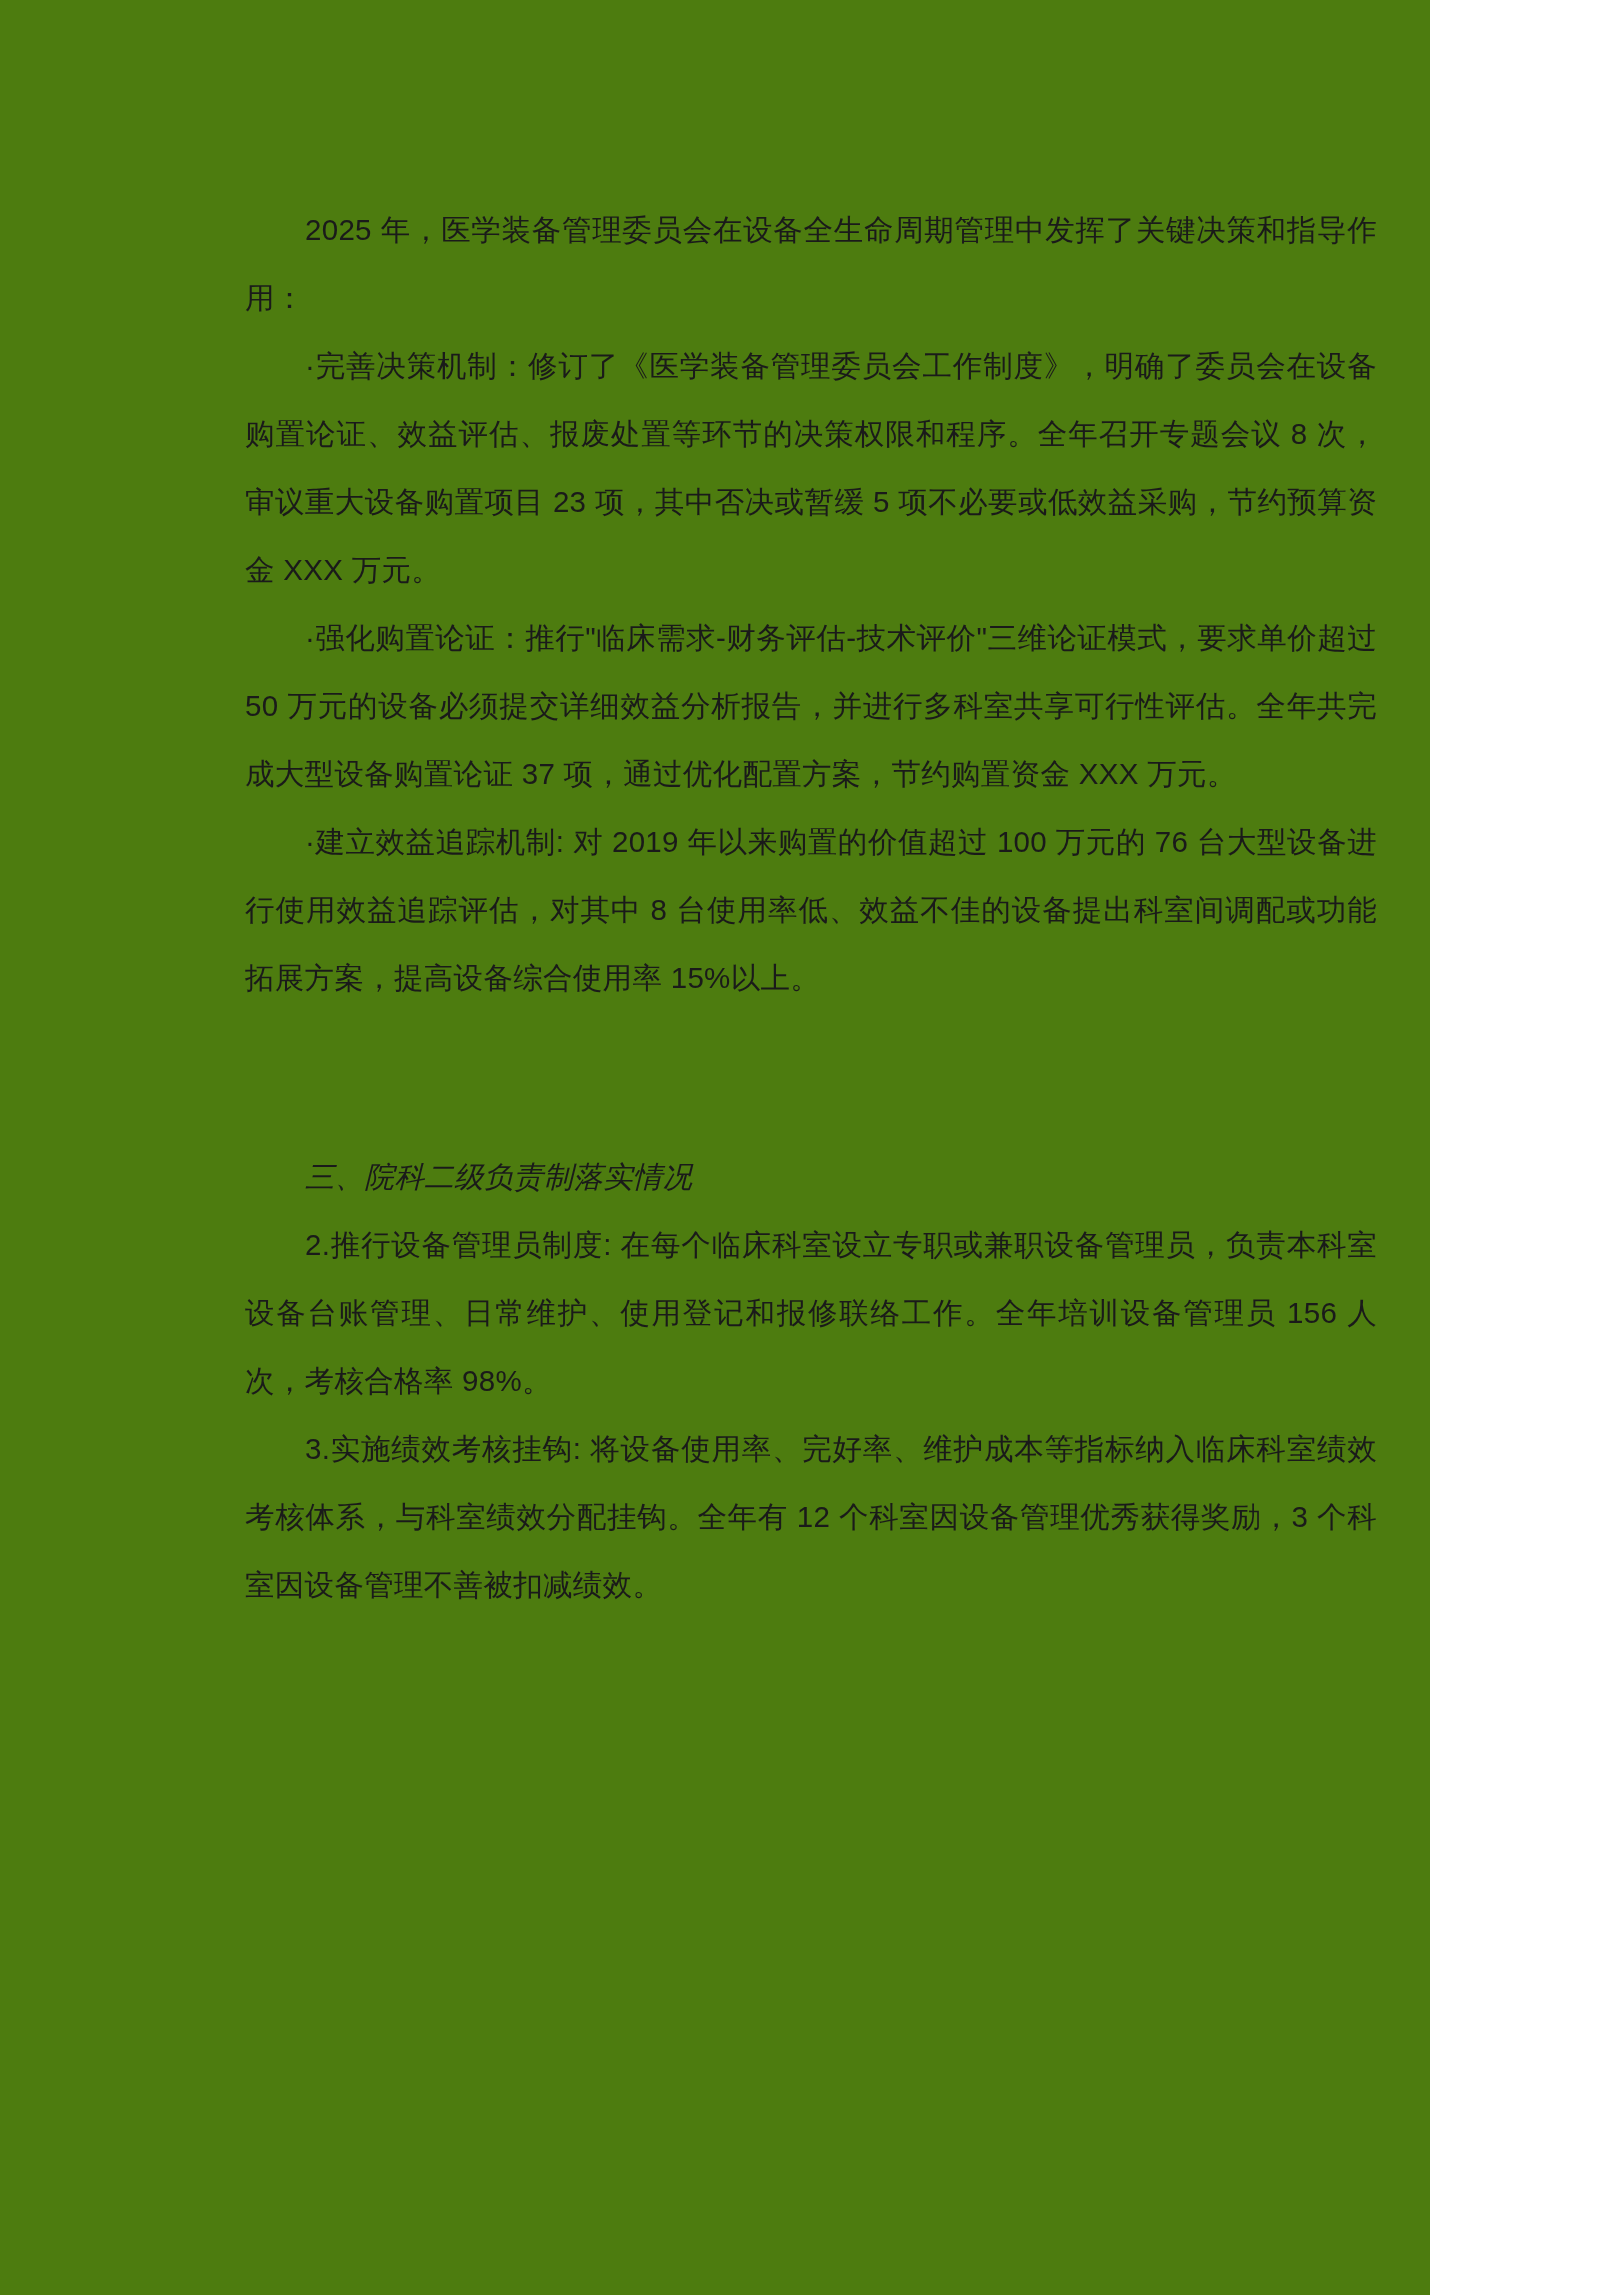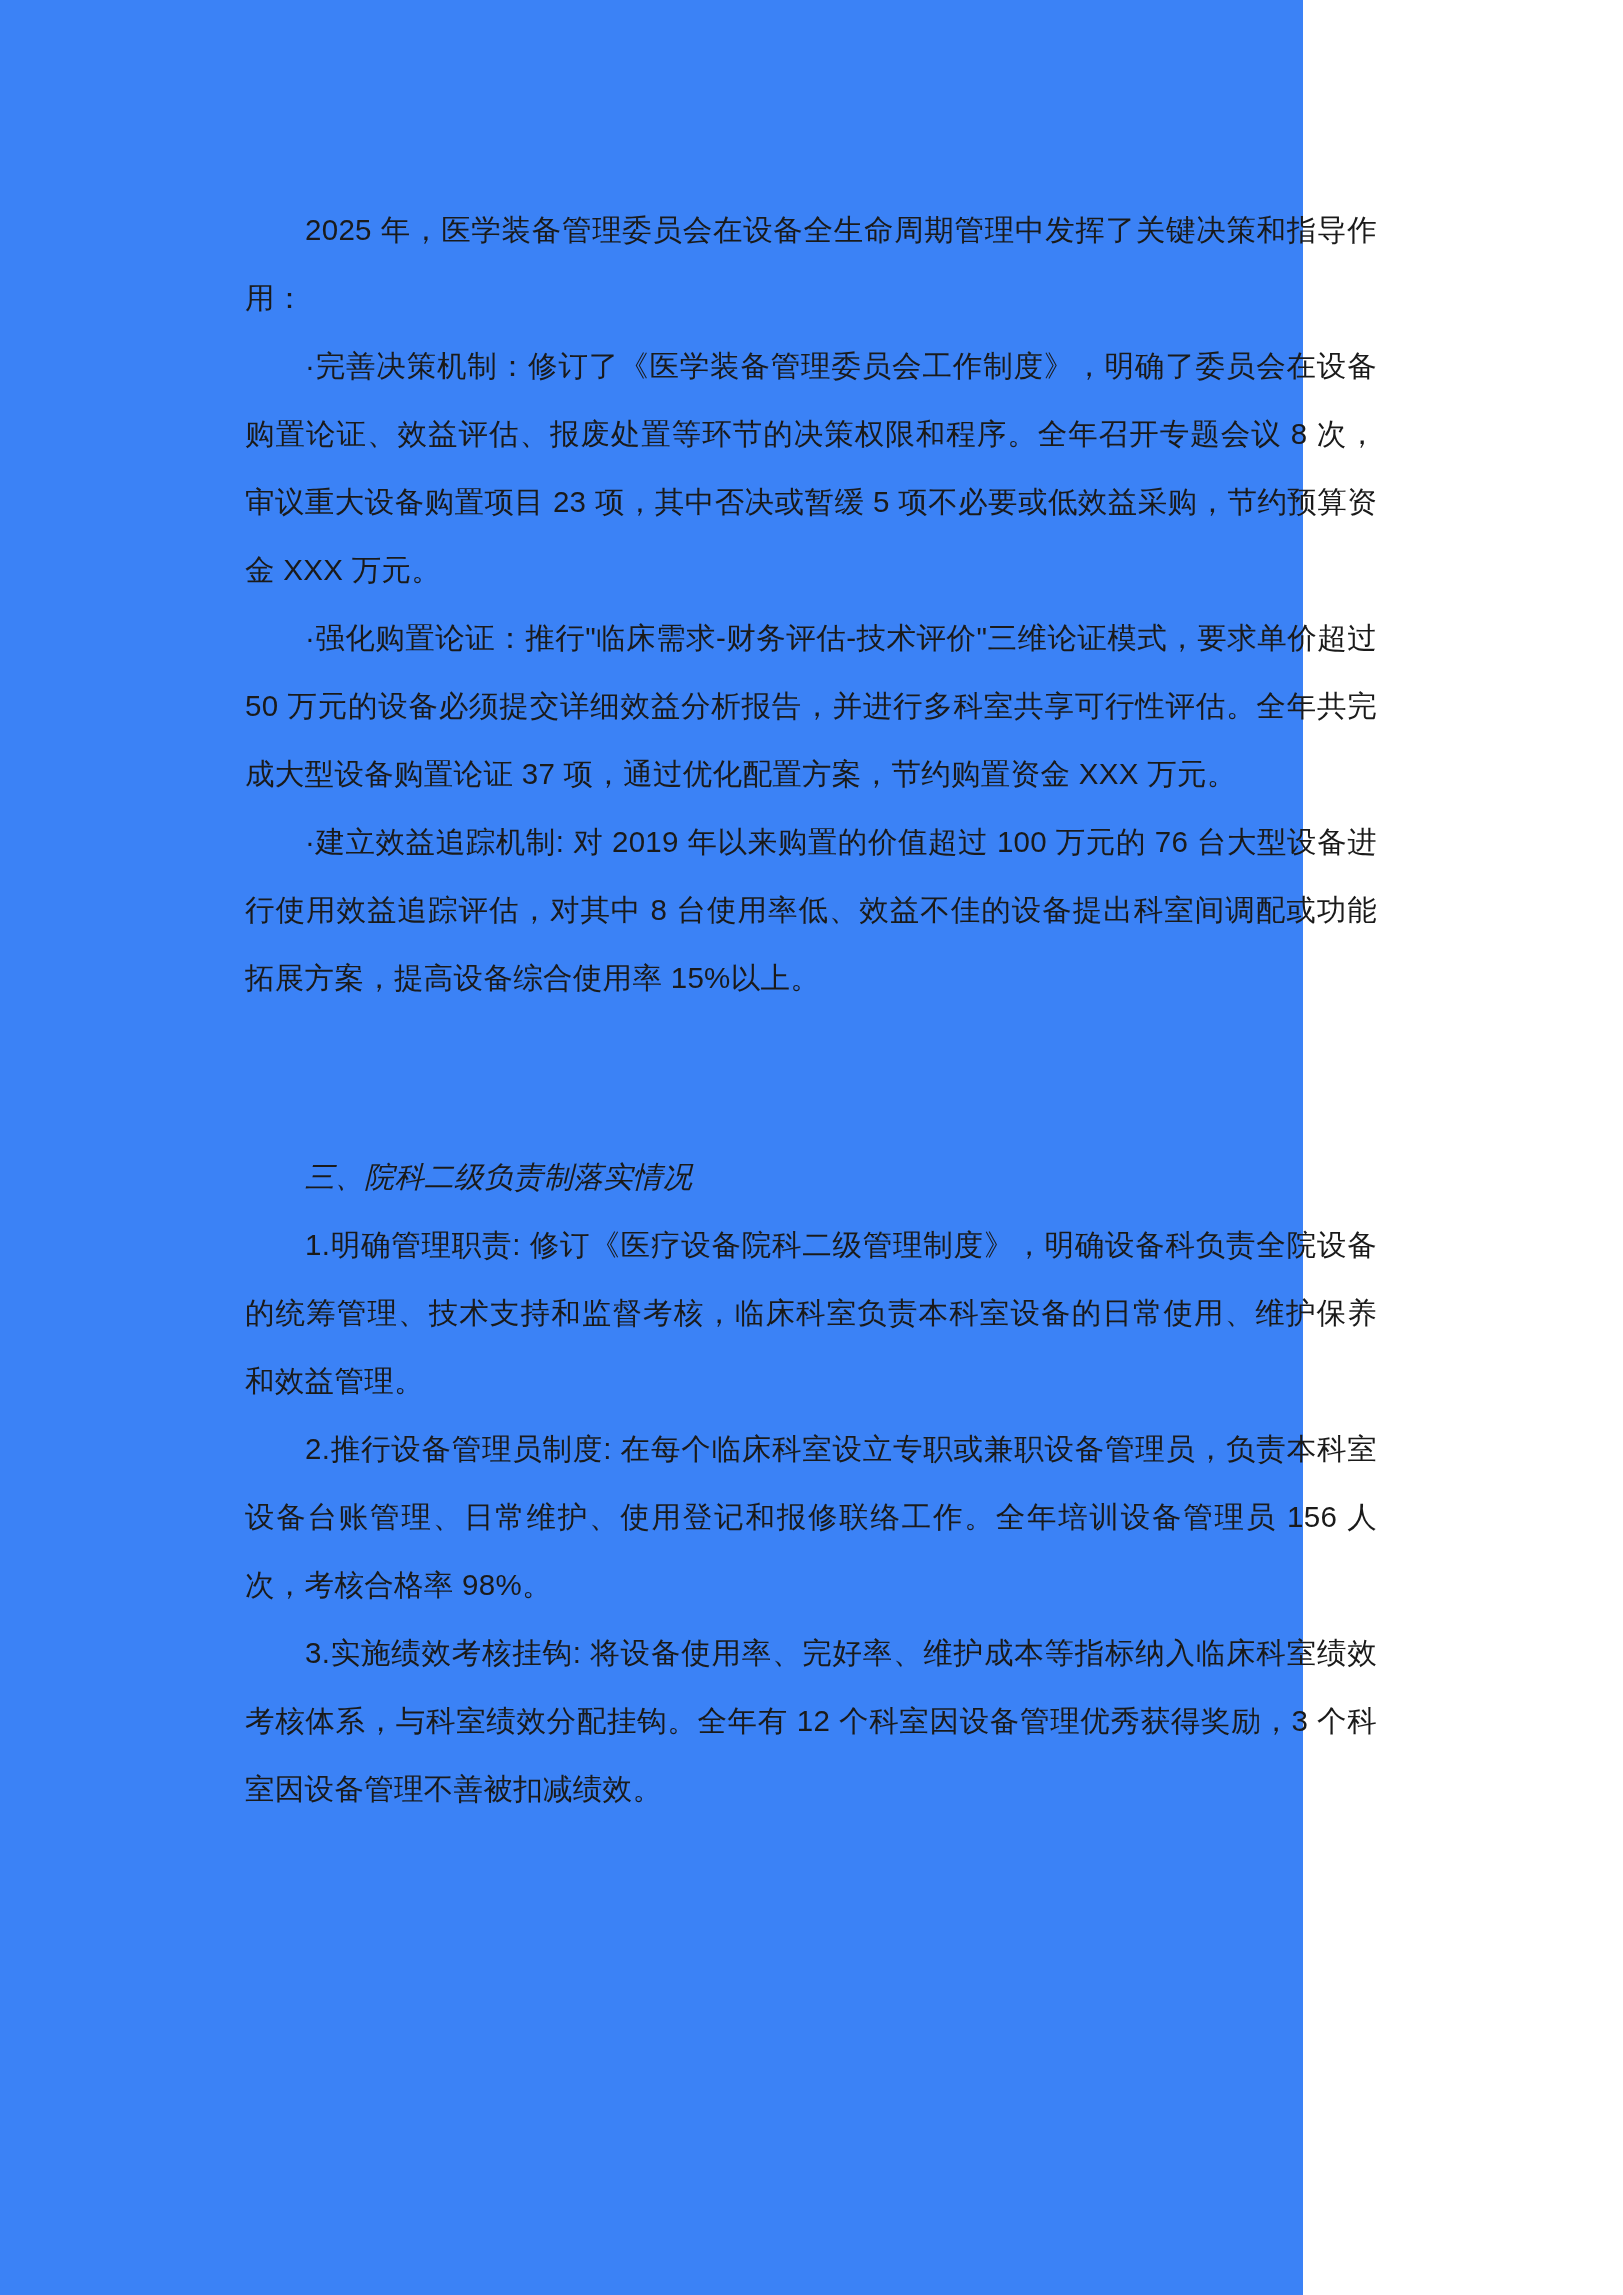--- a/index.html
+++ b/index.html
@@ -16,9 +16,9 @@
   }
   .page {
     position: relative;
-    width: 1303px;
+    width: 1430px;
     height: 2295px;
-    background: #3b82f6;
+    background: #4d7c0f;
     box-sizing: border-box;
     padding: 196px 245px 0 245px;
   }

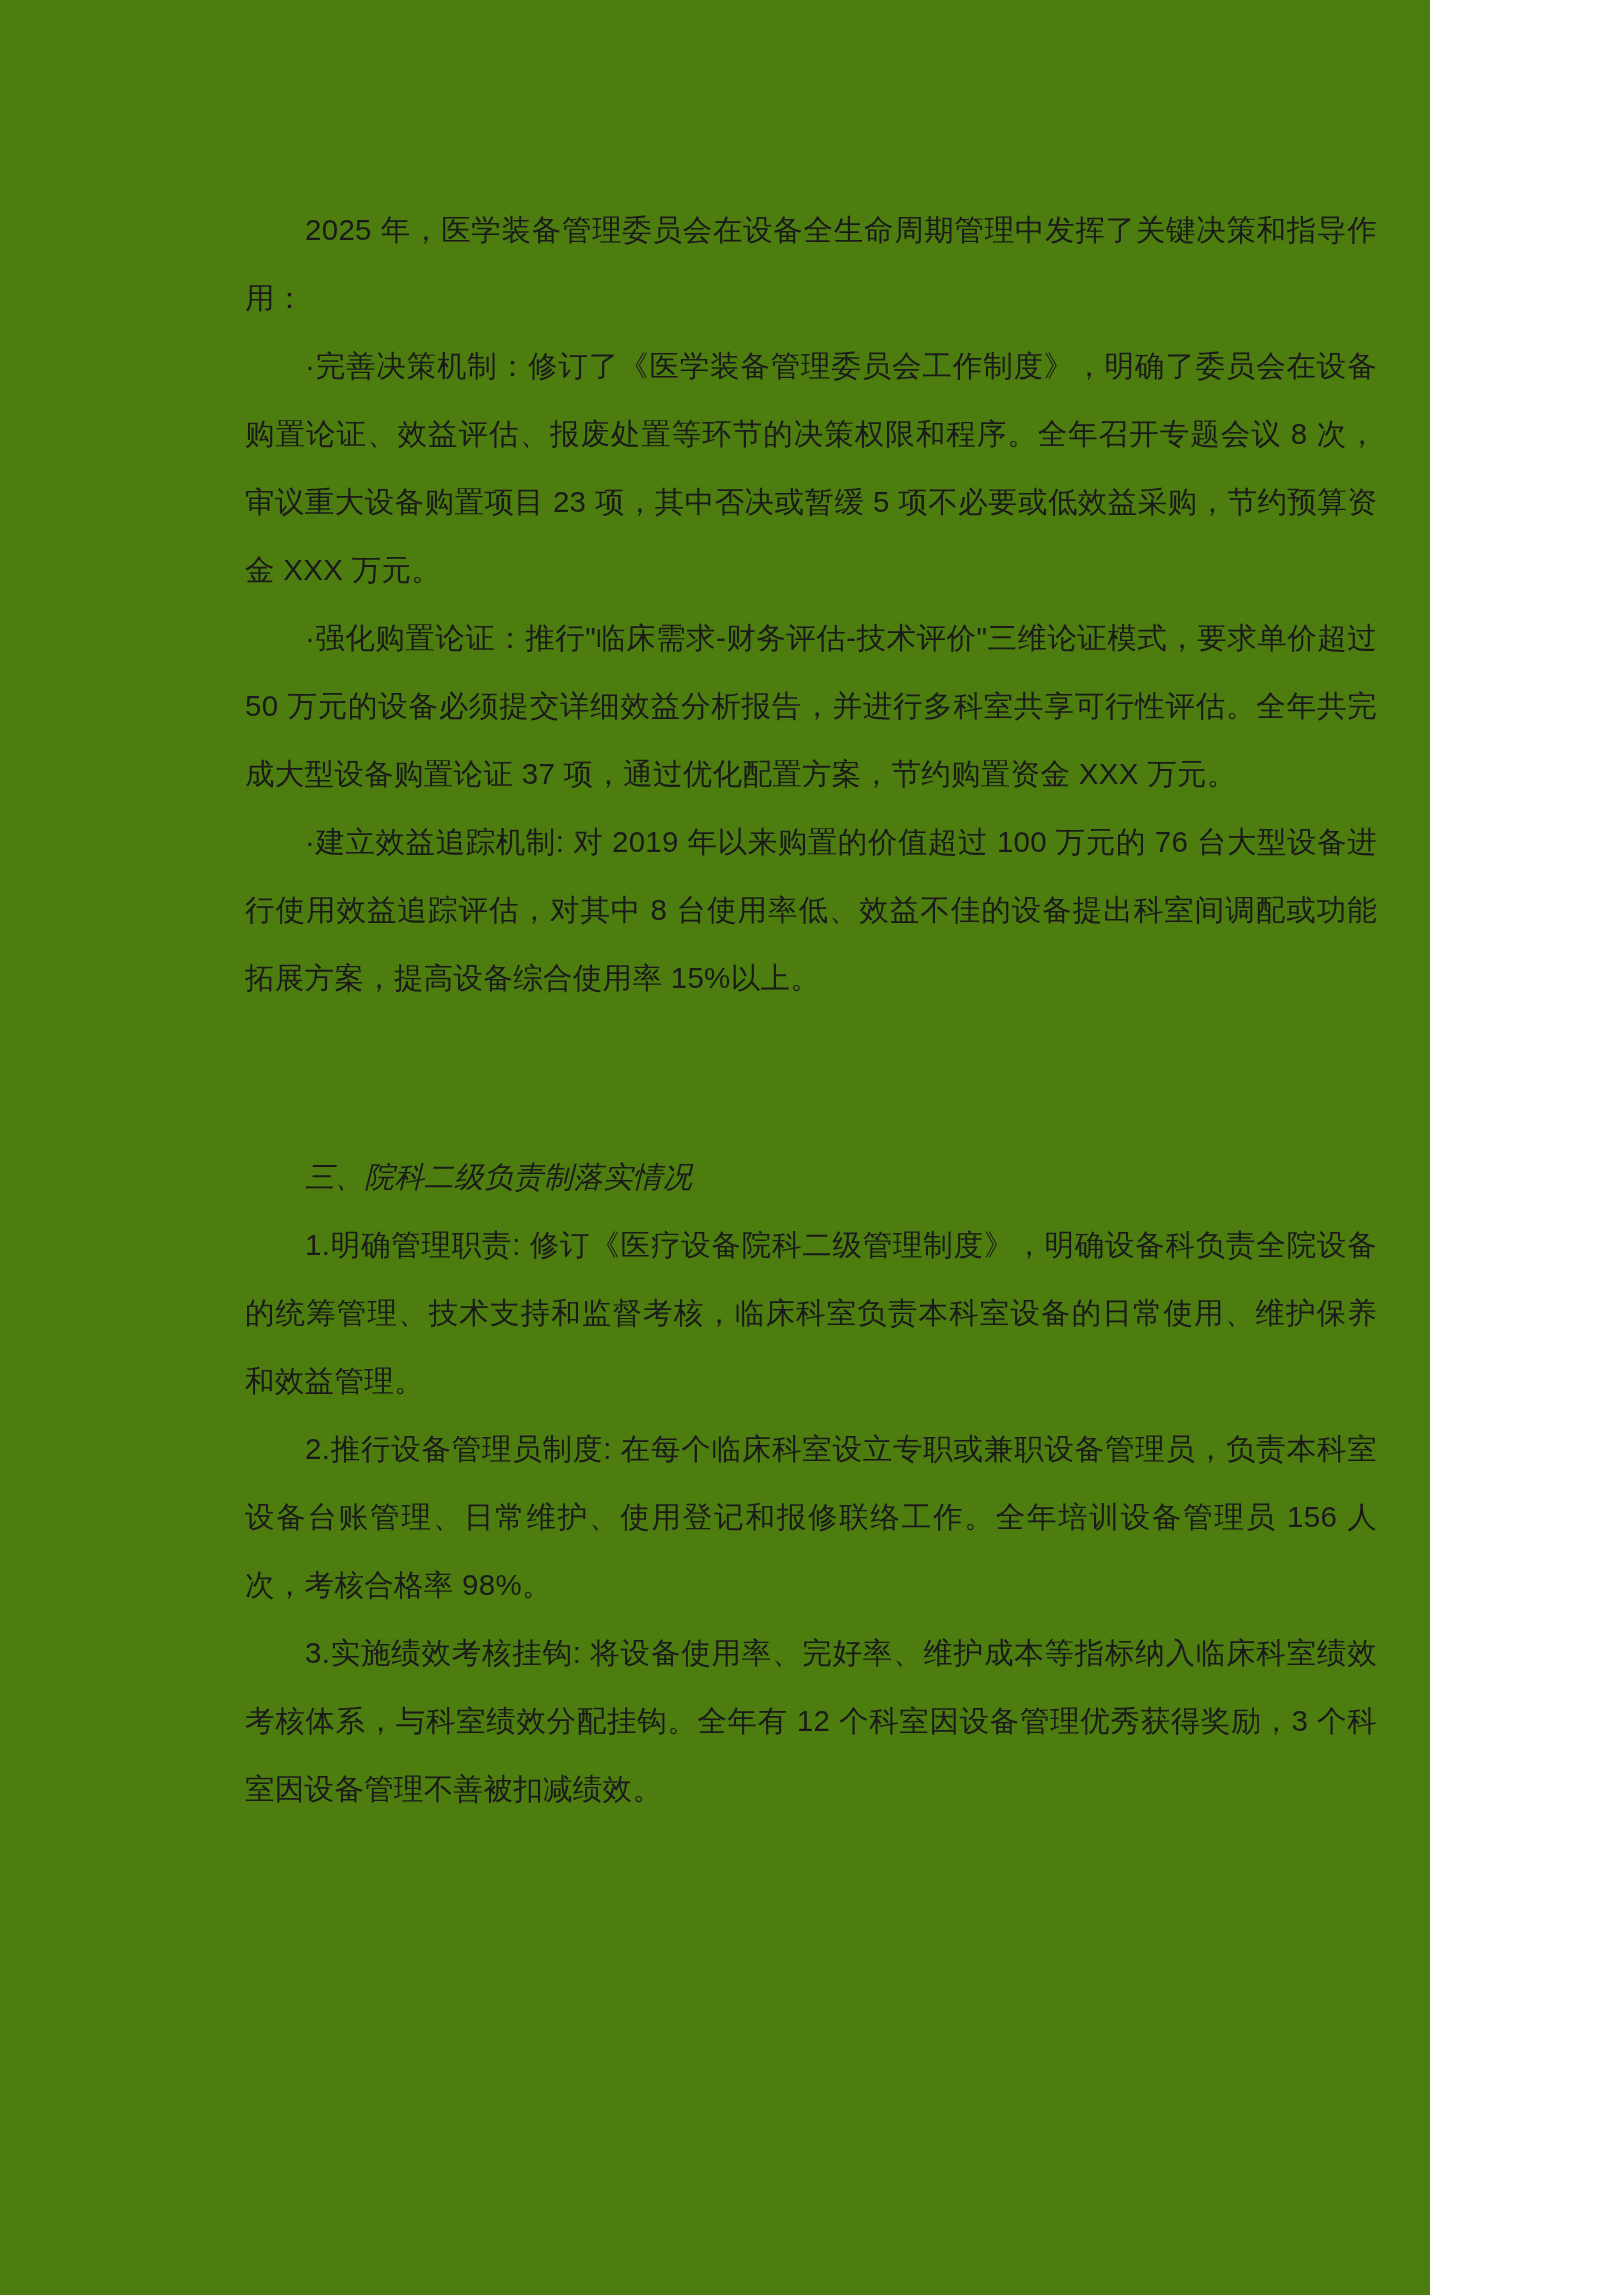--- a/index.html
+++ b/index.html
@@ -72,7 +72,6 @@
     <h2 class="heading">三、院科二级负责制落实情况</h2>
 
 
-    <p class="para">1.明确管理职责: 修订《医疗设备院科二级管理制度》，明确设备科负责全院设备的统筹管理、技术支持和监督考核，临床科室负责本科室设备的日常使用、维护保养和效益管理。</p>
 
     <p class="para">2.推行设备管理员制度: 在每个临床科室设立专职或兼职设备管理员，负责本科室设备台账管理、日常维护、使用登记和报修联络工作。全年培训设备管理员 156 人次，考核合格率 98%。</p>
 

